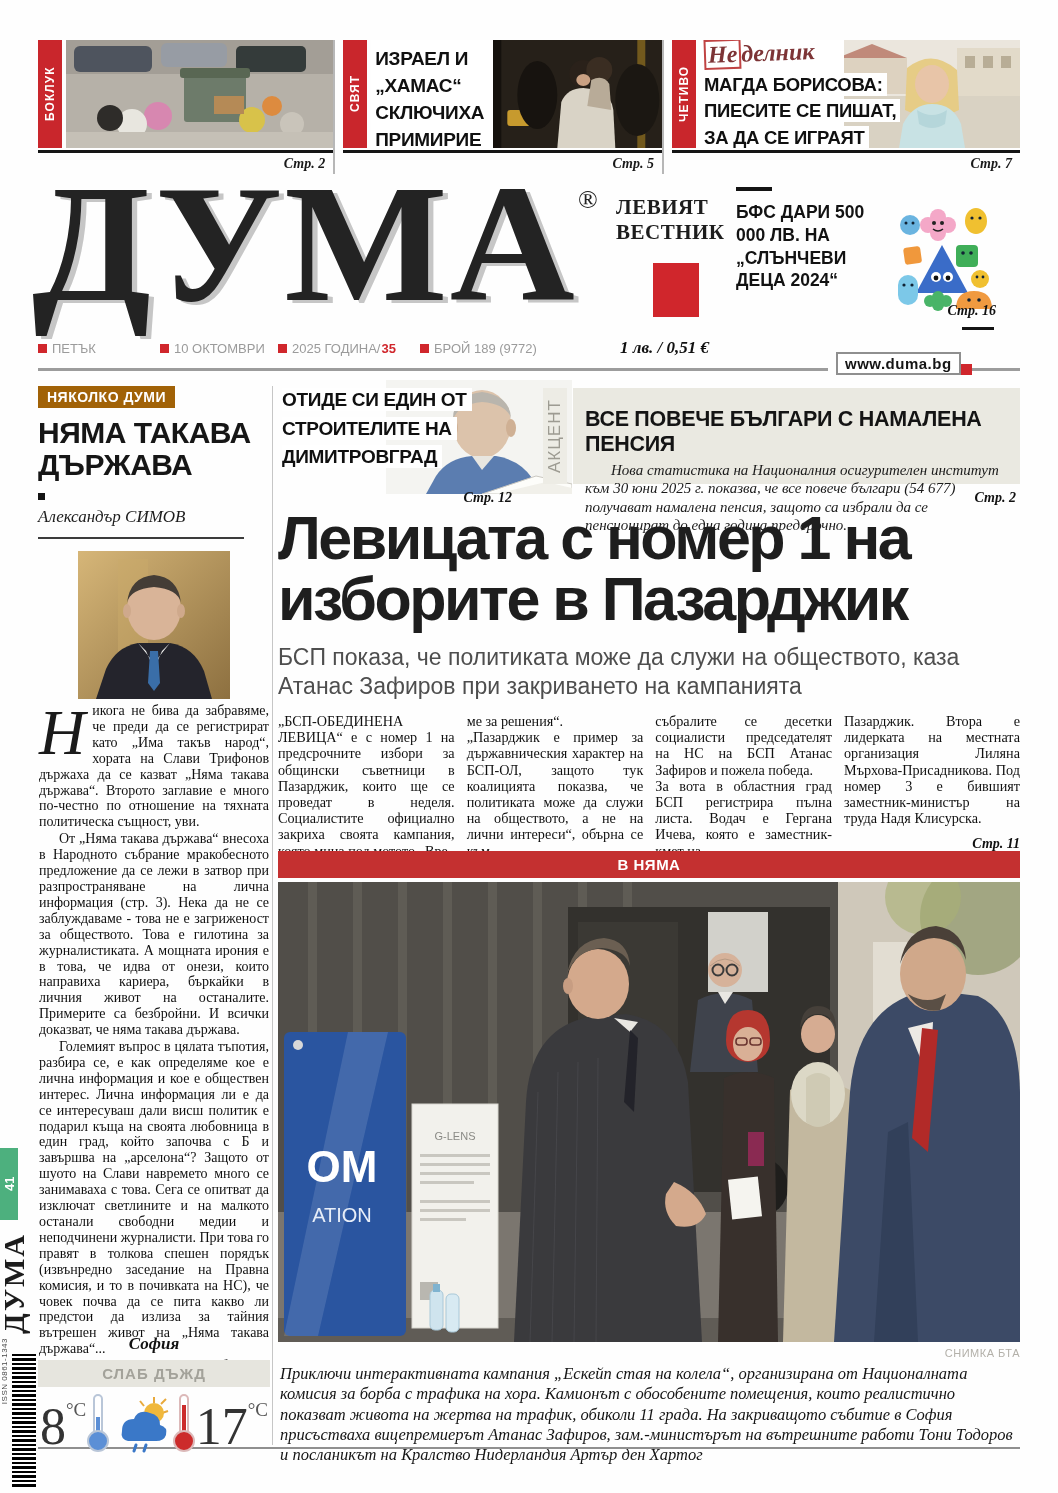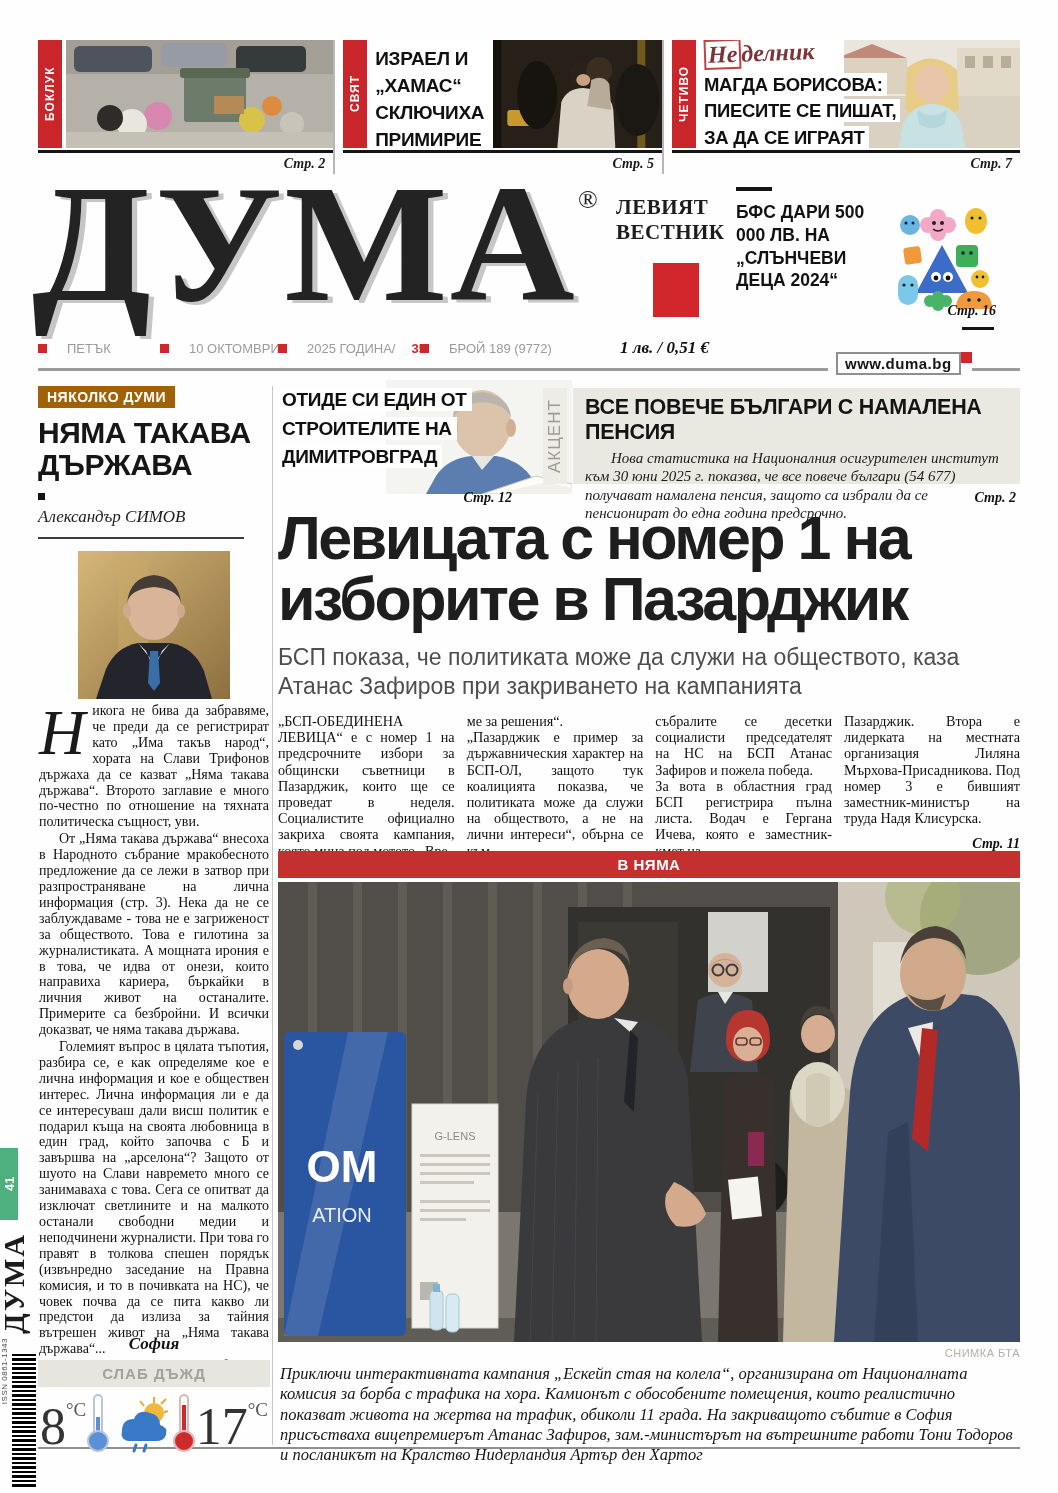--- a/index.html
+++ b/index.html
@@ -46,7 +46,7 @@
   .promo-dash2{position:absolute;right:26px;top:140px;width:32px;height:3px;background:#141414;}
   .mh-dateline{position:absolute;left:0;top:158px;width:982px;height:20px;
       font:400 13px "Liberation Sans",sans-serif;color:#9b9b9b;}
-  .dl-item{position:absolute;top:0;display:flex;align-items:center;gap:20px;}
+  .dl-item{position:absolute;top:0;display:flex;align-items:center;gap:5px;}
   .dl-sq{width:9px;height:9px;background:#d0262c;display:inline-block;}
   .dl-red{color:#d0262c;font-weight:700;}
   .dl-price{position:absolute;left:582px;top:-3px;font:italic 700 17px "Liberation Serif",serif;color:#101010;}

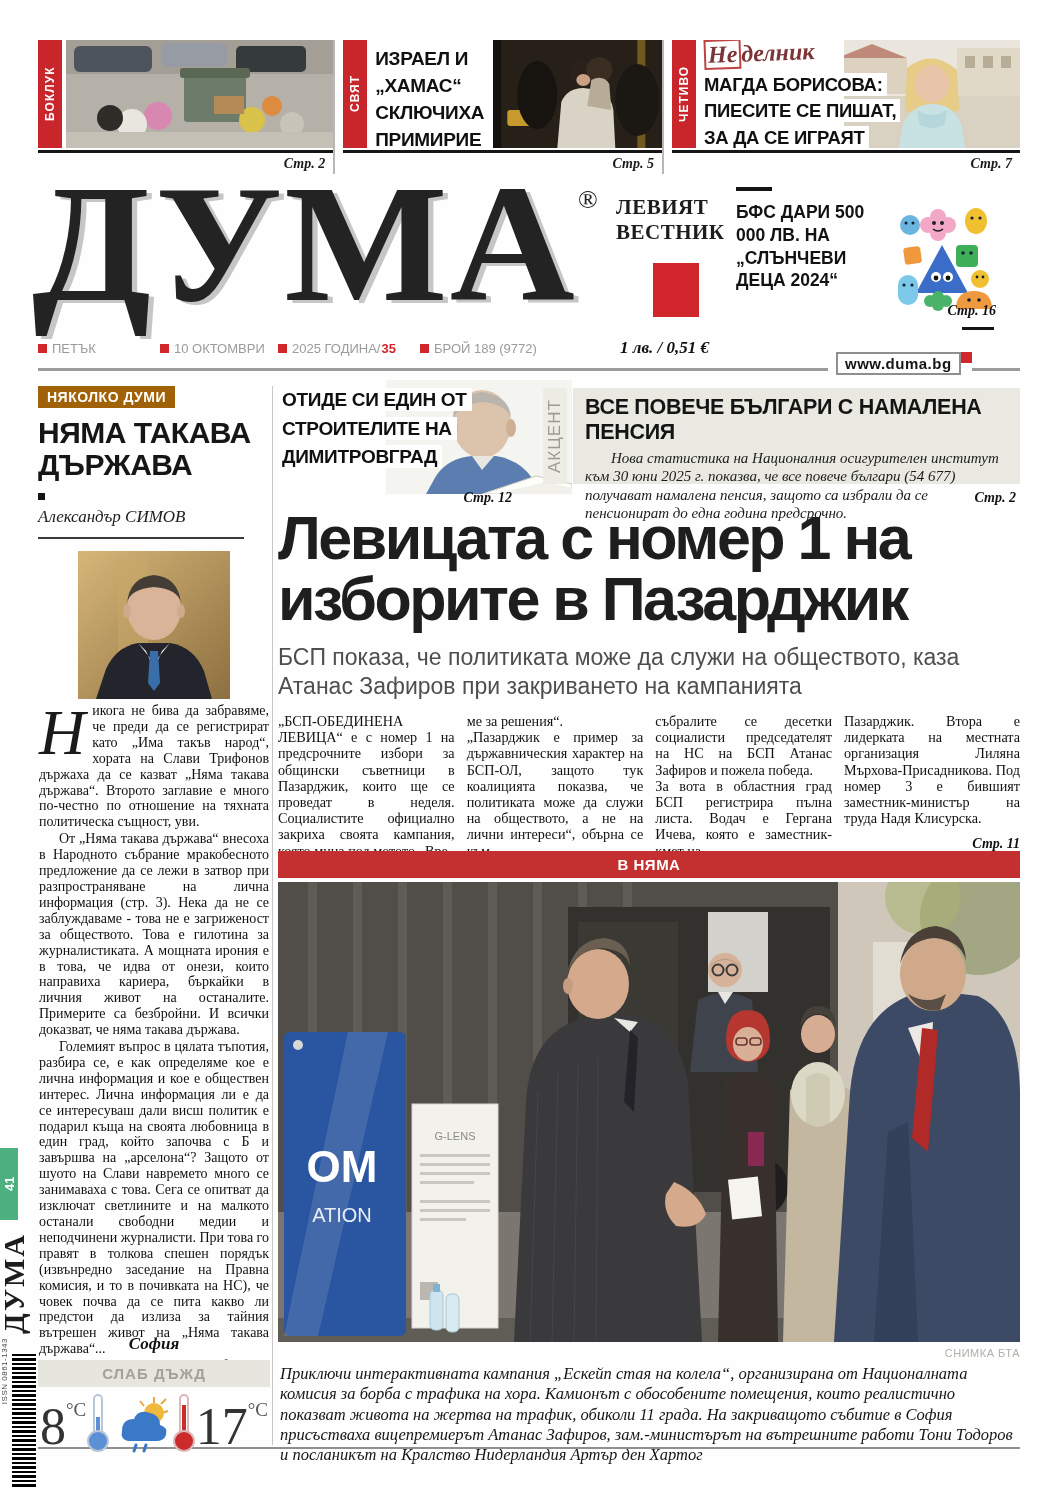--- a/index.html
+++ b/index.html
@@ -51,7 +51,7 @@
   .dl-red{color:#d0262c;font-weight:700;}
   .dl-price{position:absolute;left:582px;top:-3px;font:italic 700 17px "Liberation Serif",serif;color:#101010;}
   .mh-rule{position:absolute;left:38px;top:368px;width:982px;height:3px;background:#9c9c9c;}
-  .website{position:absolute;left:828px;top:352px;display:flex;align-items:flex-start;background:#fefefe;padding-left:8px;}
+  .website{position:absolute;left:828px;top:352px;display:flex;align-items:flex-end;background:#fefefe;padding-left:8px;}
   .website .wbox{border:2px solid #8f8f8f;background:#fff;font:800 15px "Liberation Sans",sans-serif;
       letter-spacing:.5px;padding:1px 7px;color:#151515;}
   .website .wsq{width:11px;height:11px;background:#d0262c;}

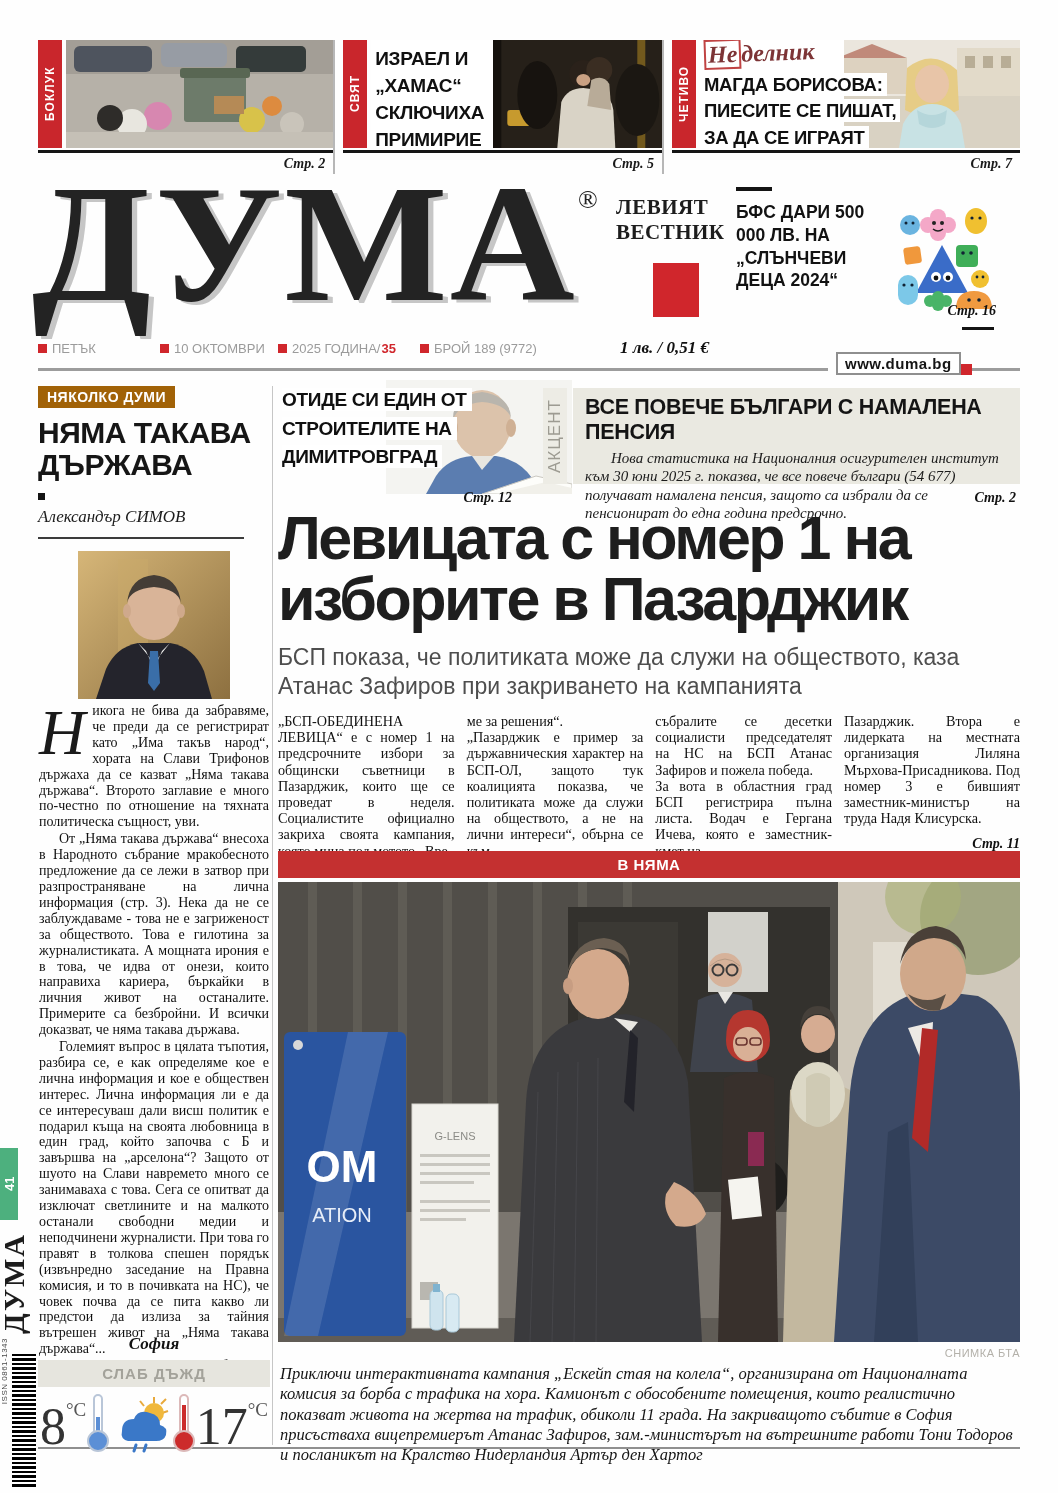--- a/index.html
+++ b/index.html
@@ -89,7 +89,7 @@
       writing-mode:vertical-rl;transform:rotate(180deg);color:#9d9b92;
       font:400 17px "Liberation Sans",sans-serif;letter-spacing:1px;}
   .ak-box{position:absolute;left:30px;right:0;top:0;height:96px;background:#eae9e1;padding:7px 12px;box-sizing:border-box;}
-  .ak-title{font:800 21.5px "Liberation Sans",sans-serif;letter-spacing:-.3px;color:#141414;}
+  .ak-title{font:800 21.5px "Liberation Sans",sans-serif;letter-spacing:-.3px;color:#141414;margin-top:12px;}
   .ak-text{margin-top:4px;font:italic 15px/1.23 "Liberation Serif",serif;color:#1b1b1b;text-indent:26px;}
   .ak-page{position:absolute;right:4px;top:102px;font:italic 700 14px "Liberation Serif",serif;}
 

